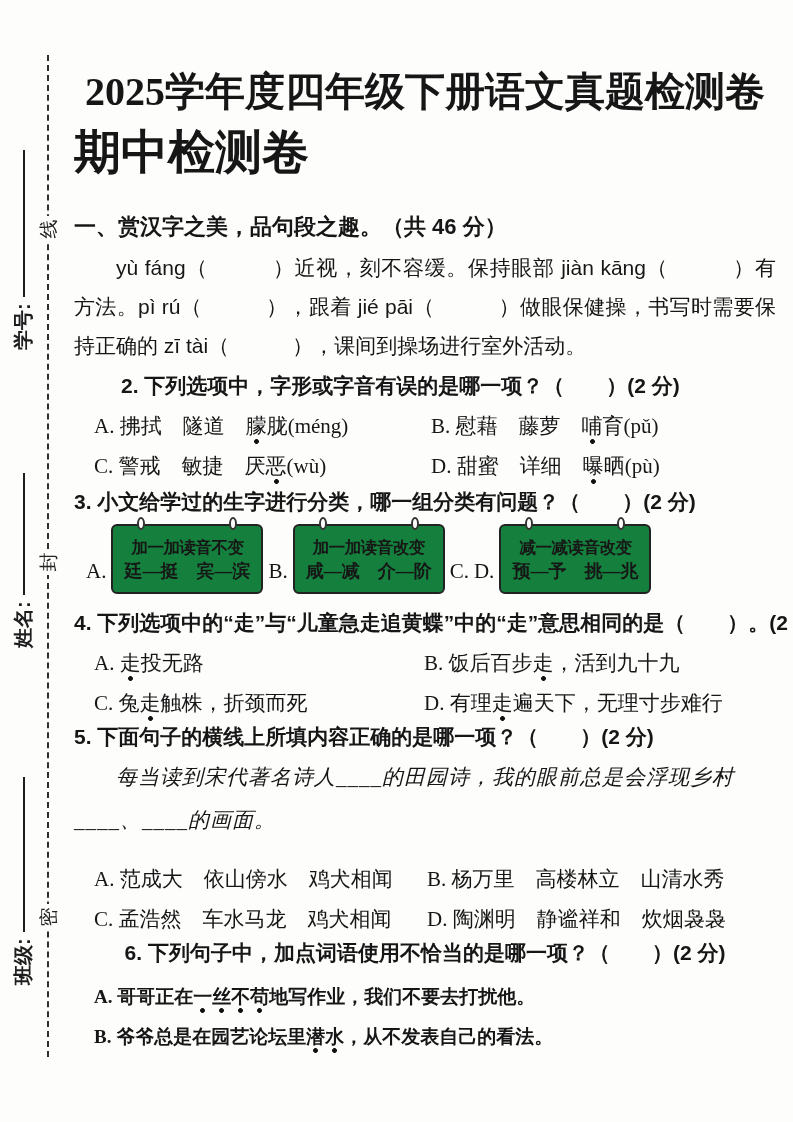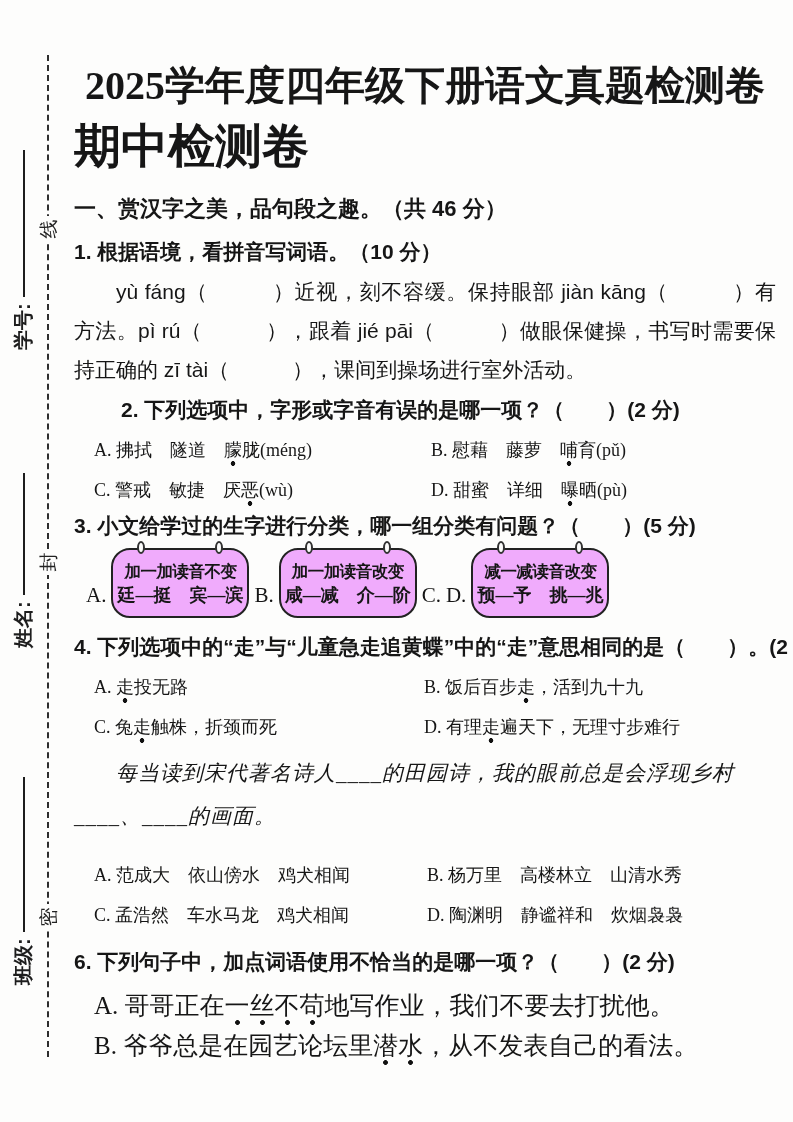--- a/index.html
+++ b/index.html
@@ -36,7 +36,7 @@
   .content { position:absolute; left:74px; top:44px; width:702px; }
 
   .title1 {
-    margin-top:18px; text-align:center;
+    margin-top:24px; text-align:center;
     font-size:40px; font-weight:700; line-height:48px;
     font-family:"Liberation Serif","DejaVu Serif",serif;
   }

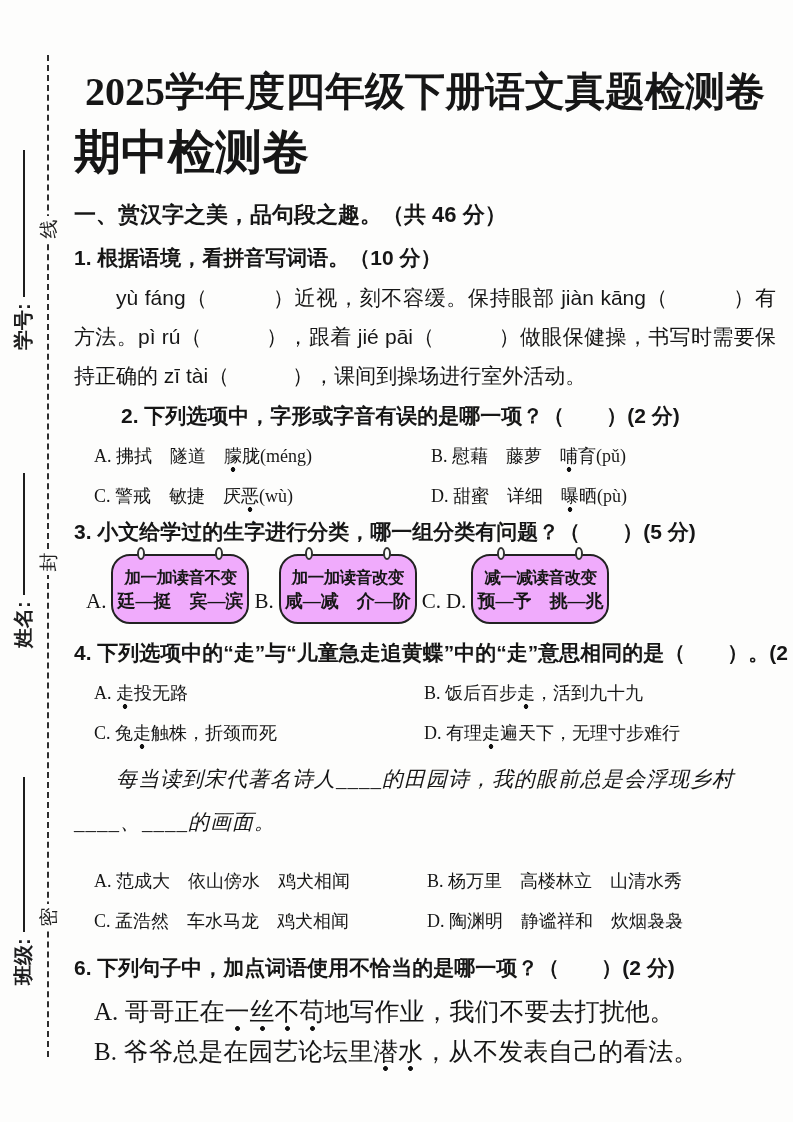--- a/index.html
+++ b/index.html
@@ -46,7 +46,7 @@
     font-family:"Liberation Serif","DejaVu Serif",serif;
   }
   .sec-head {
-    margin-top:20px; font-size:22px; font-weight:700; line-height:30px;
+    margin-top:32px; font-size:22px; font-weight:700; line-height:30px;
     font-family:"Liberation Sans","DejaVu Sans",sans-serif;
   }
   .stem {

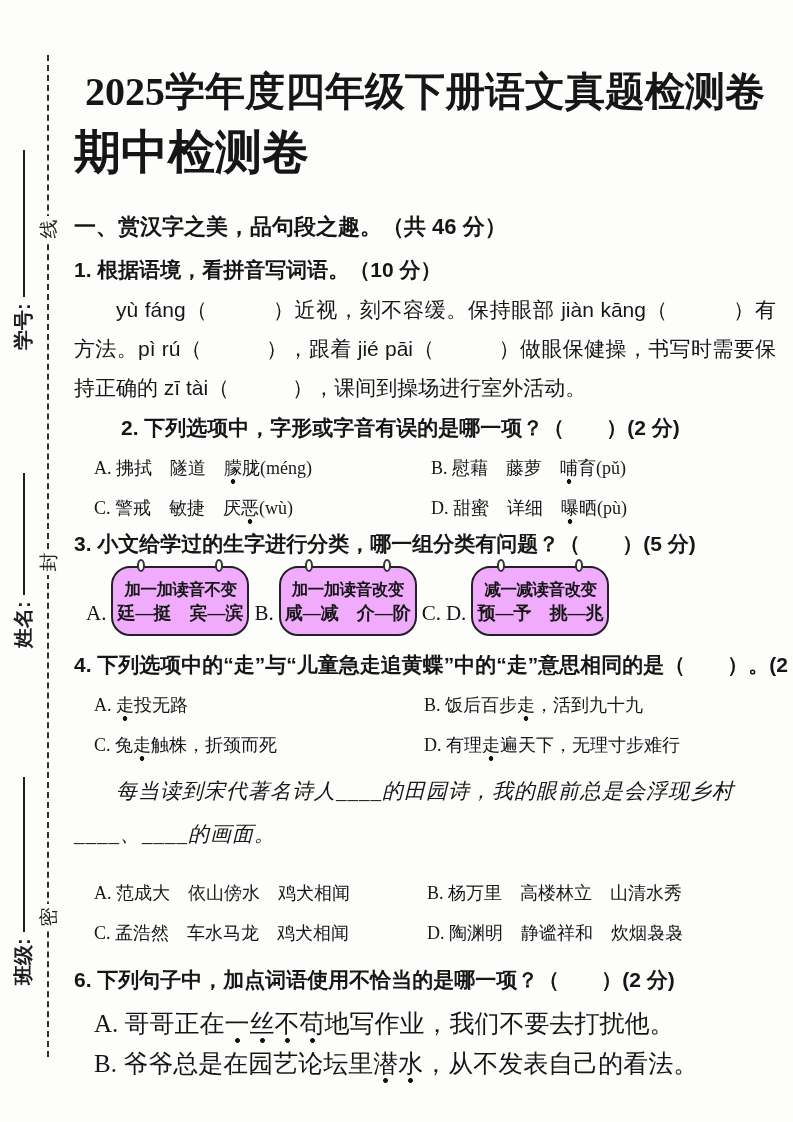--- a/index.html
+++ b/index.html
@@ -128,7 +128,6 @@
     <div class="sec-head">一、赏汉字之美，品句段之趣。（共 46 分）</div>
 
     <div>
-      <div class="stem q1-stem">1. 根据语境，看拼音写词语。（10 分）</div>
       <div class="q1-body">yù fáng（　　　）近视，刻不容缓。保持眼部 jiàn kāng（　　　）有方法。pì rú（　　　），跟着 jié pāi（　　　）做眼保健操，书写时需要保持正确的 zī tài（　　　），课间到操场进行室外活动。</div>
     </div>
 

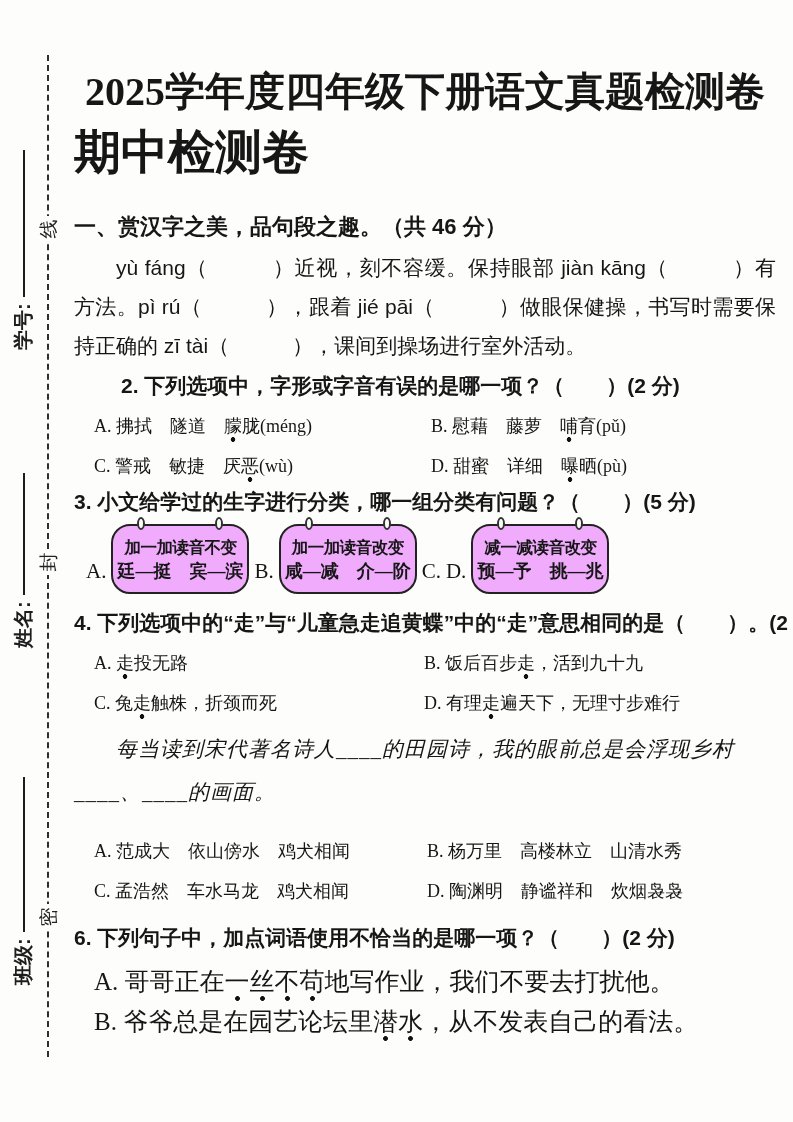--- a/index.html
+++ b/index.html
@@ -60,7 +60,7 @@
   }
   .q2-stem { margin-top:7px;margin-left:47px; }
   .opt-grid2 { margin-top:6px; display:grid; grid-template-columns:337px 1fr; padding-left:20px;
-               font-size:18px; line-height:40px; }
+               font-size:21px; line-height:40px; }
   .q3-stem { margin-top:2px; }
   .cards { margin-top:8px; display:flex; align-items:center; gap:5px; padding-left:12px; }
   .g-label { font-size:21px; margin-top:24px; }

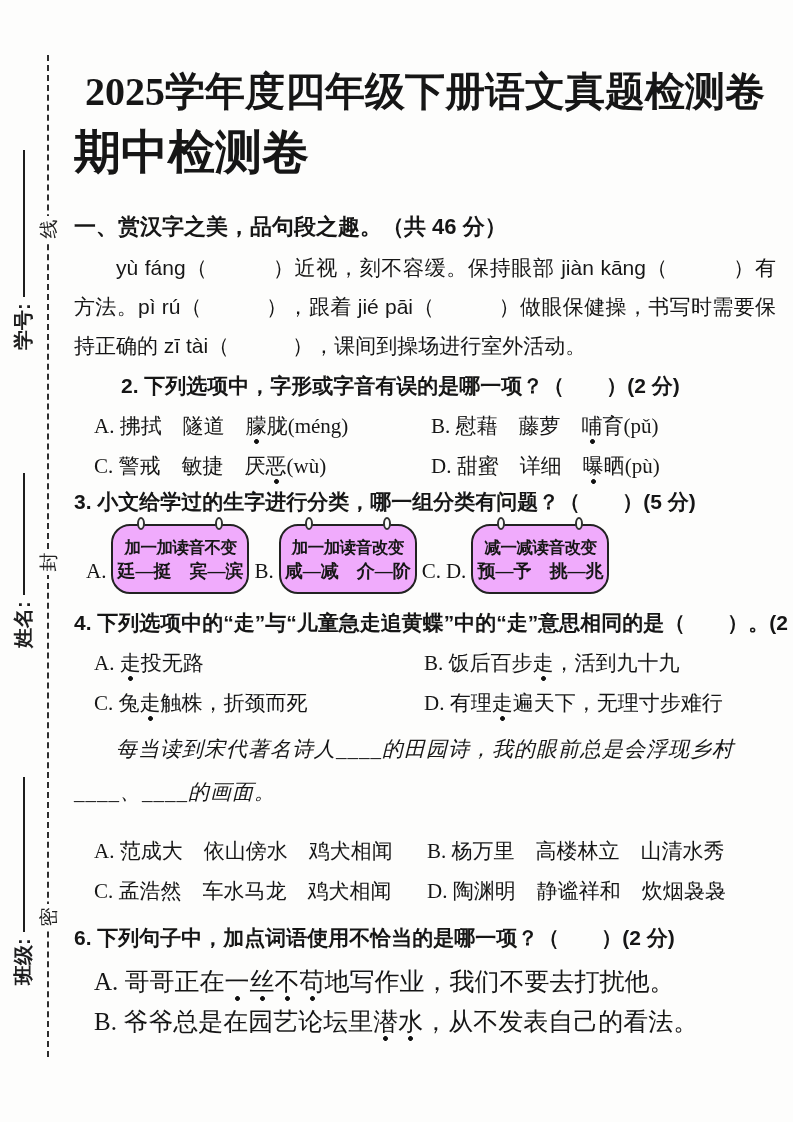--- a/index.html
+++ b/index.html
@@ -142,7 +142,7 @@
     </div>
 
     <div>
-      <div class="stem q3-stem">3. 小文给学过的生字进行分类，哪一组分类有问题？（　　）(5 分)</div>
+      <div class="stem q3-stem">3. 小文给学过的生字进行分类，哪一组分类有问题？（　　）(2 分)</div>
       <div class="cards">
         <span class="g-label">A.</span>
         <div class="card">

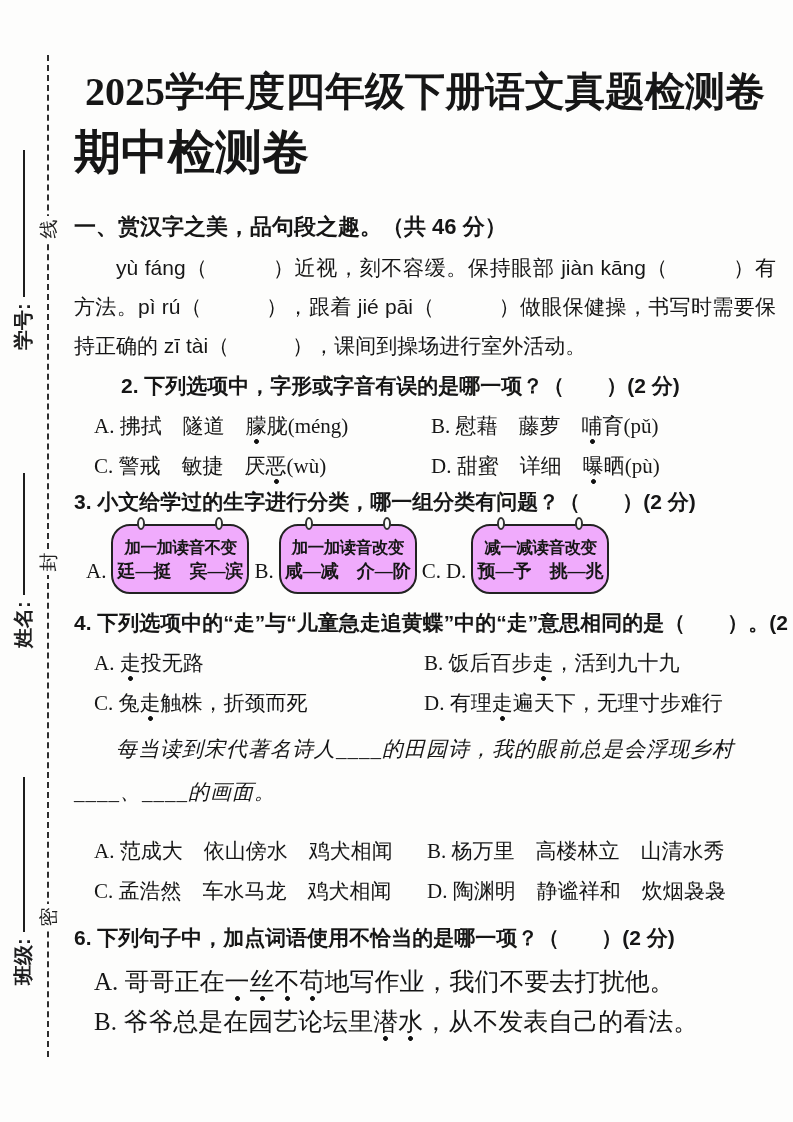--- a/index.html
+++ b/index.html
@@ -65,8 +65,8 @@
   .cards { margin-top:8px; display:flex; align-items:center; gap:5px; padding-left:12px; }
   .g-label { font-size:21px; margin-top:24px; }
   .card {
-    position:relative; width:138px; border:2.2px solid #222; border-radius:19px;
-    background:#f0abfc; text-align:center; padding:11px 2px 9px;
+    position:relative; width:152px; border:2.2px solid #222; border-radius:6px;
+    background:#15803d; text-align:center; padding:11px 2px 9px;
   }
   .ring {
     position:absolute; top:-9px; width:8px; height:13px;

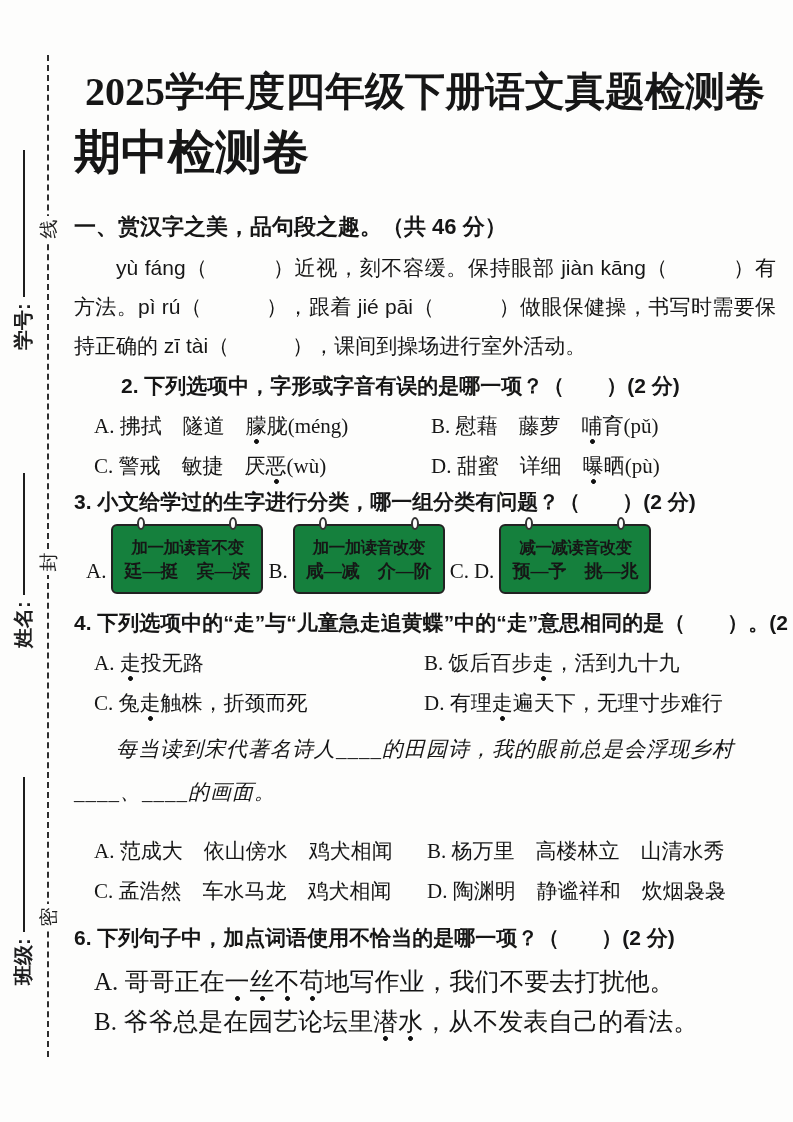--- a/index.html
+++ b/index.html
@@ -180,6 +180,7 @@
     </div>
 
     <div>
+      <div class="stem q5-stem">5. 下面句子的横线上所填内容正确的是哪一项？（　　）(2 分)</div>
       <div class="q5-quote">每当读到宋代著名诗人____的田园诗，我的眼前总是会浮现乡村____、____的画面。</div>
       <div class="opt-grid2 grid-q5">
         <div class="opt-line"><span>A.</span> <span>范成大　依山傍水　鸡犬相闻</span></div>

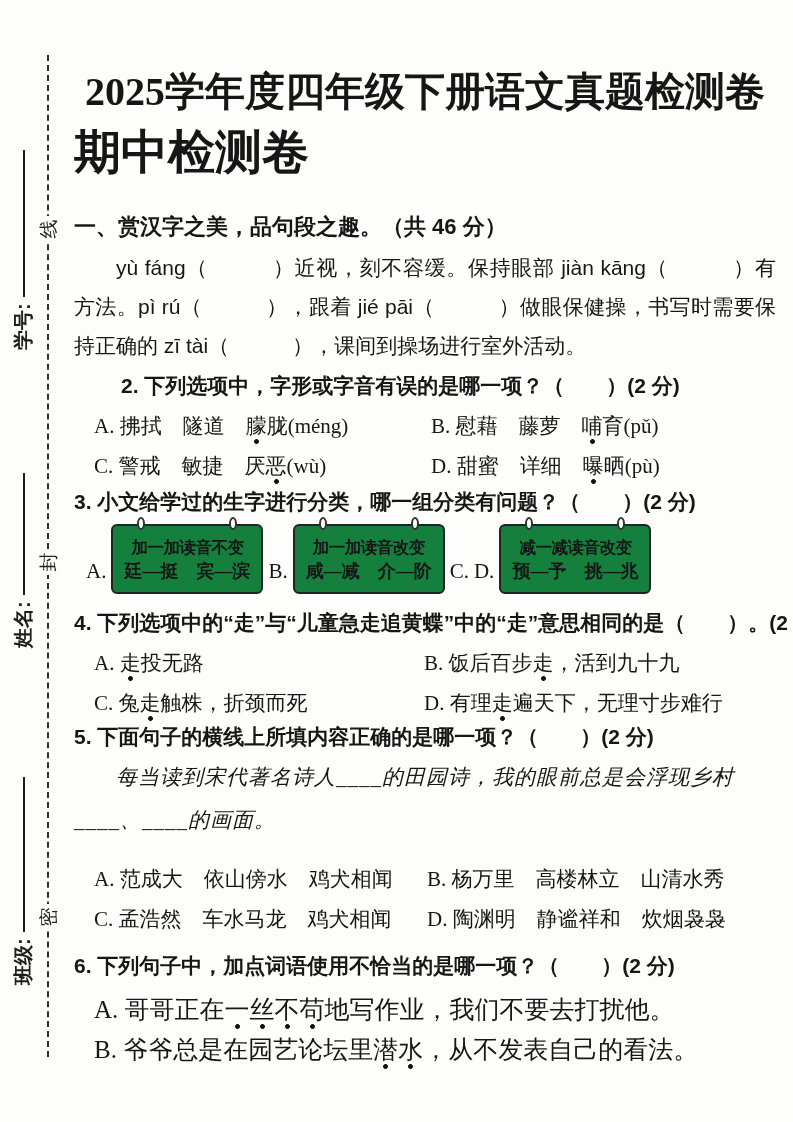--- a/index.html
+++ b/index.html
@@ -86,7 +86,7 @@
     text-indent:2em; letter-spacing:1px;
   }
   .grid-q5 { margin-top:17px; grid-template-columns:333px 1fr; }
-  .q6-stem { margin-top:13px; }
+  .q6-stem { margin-top:0px;text-align:center; }
   .opt-list { margin-top:10px; padding-left:20px; font-size:25px; line-height:40px; }
   .opt-line { white-space:nowrap; }
 

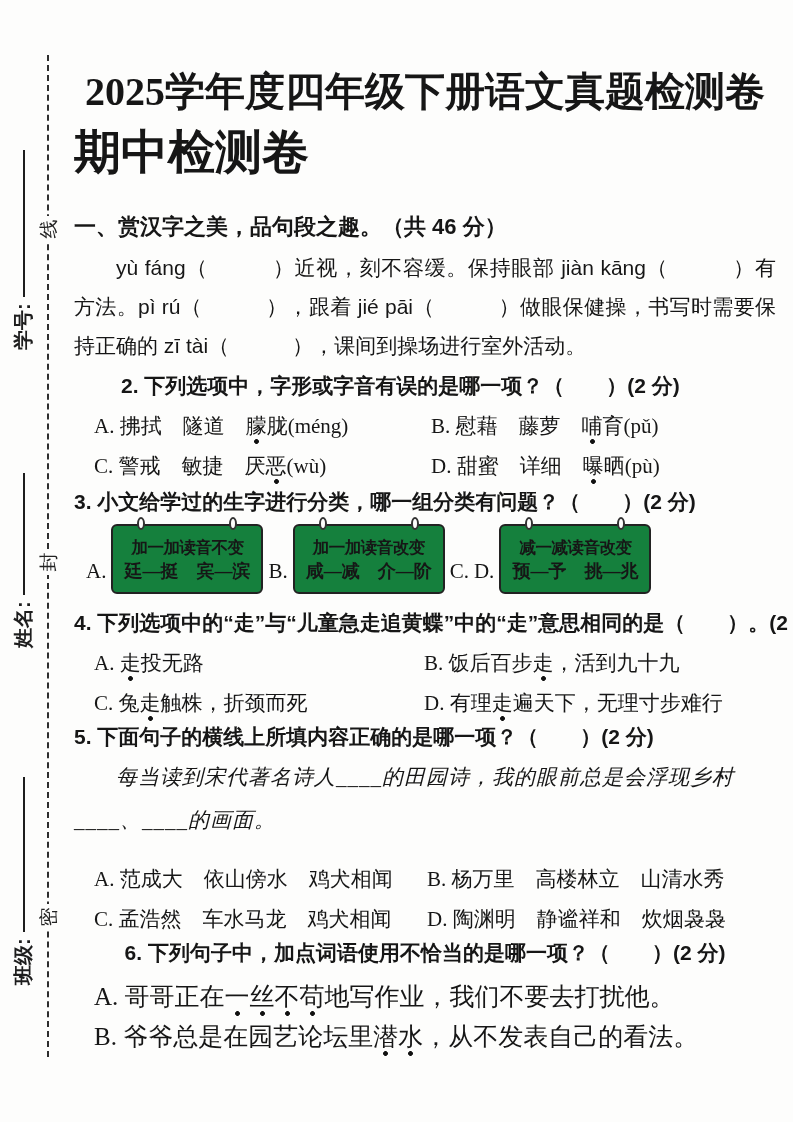--- a/index.html
+++ b/index.html
@@ -87,7 +87,7 @@
   }
   .grid-q5 { margin-top:17px; grid-template-columns:333px 1fr; }
   .q6-stem { margin-top:0px;text-align:center; }
-  .opt-list { margin-top:10px; padding-left:20px; font-size:25px; line-height:40px; }
+  .opt-list { margin-top:10px; padding-left:20px; font-size:19px; line-height:40px;font-weight:bold; }
   .opt-line { white-space:nowrap; }
 
   

